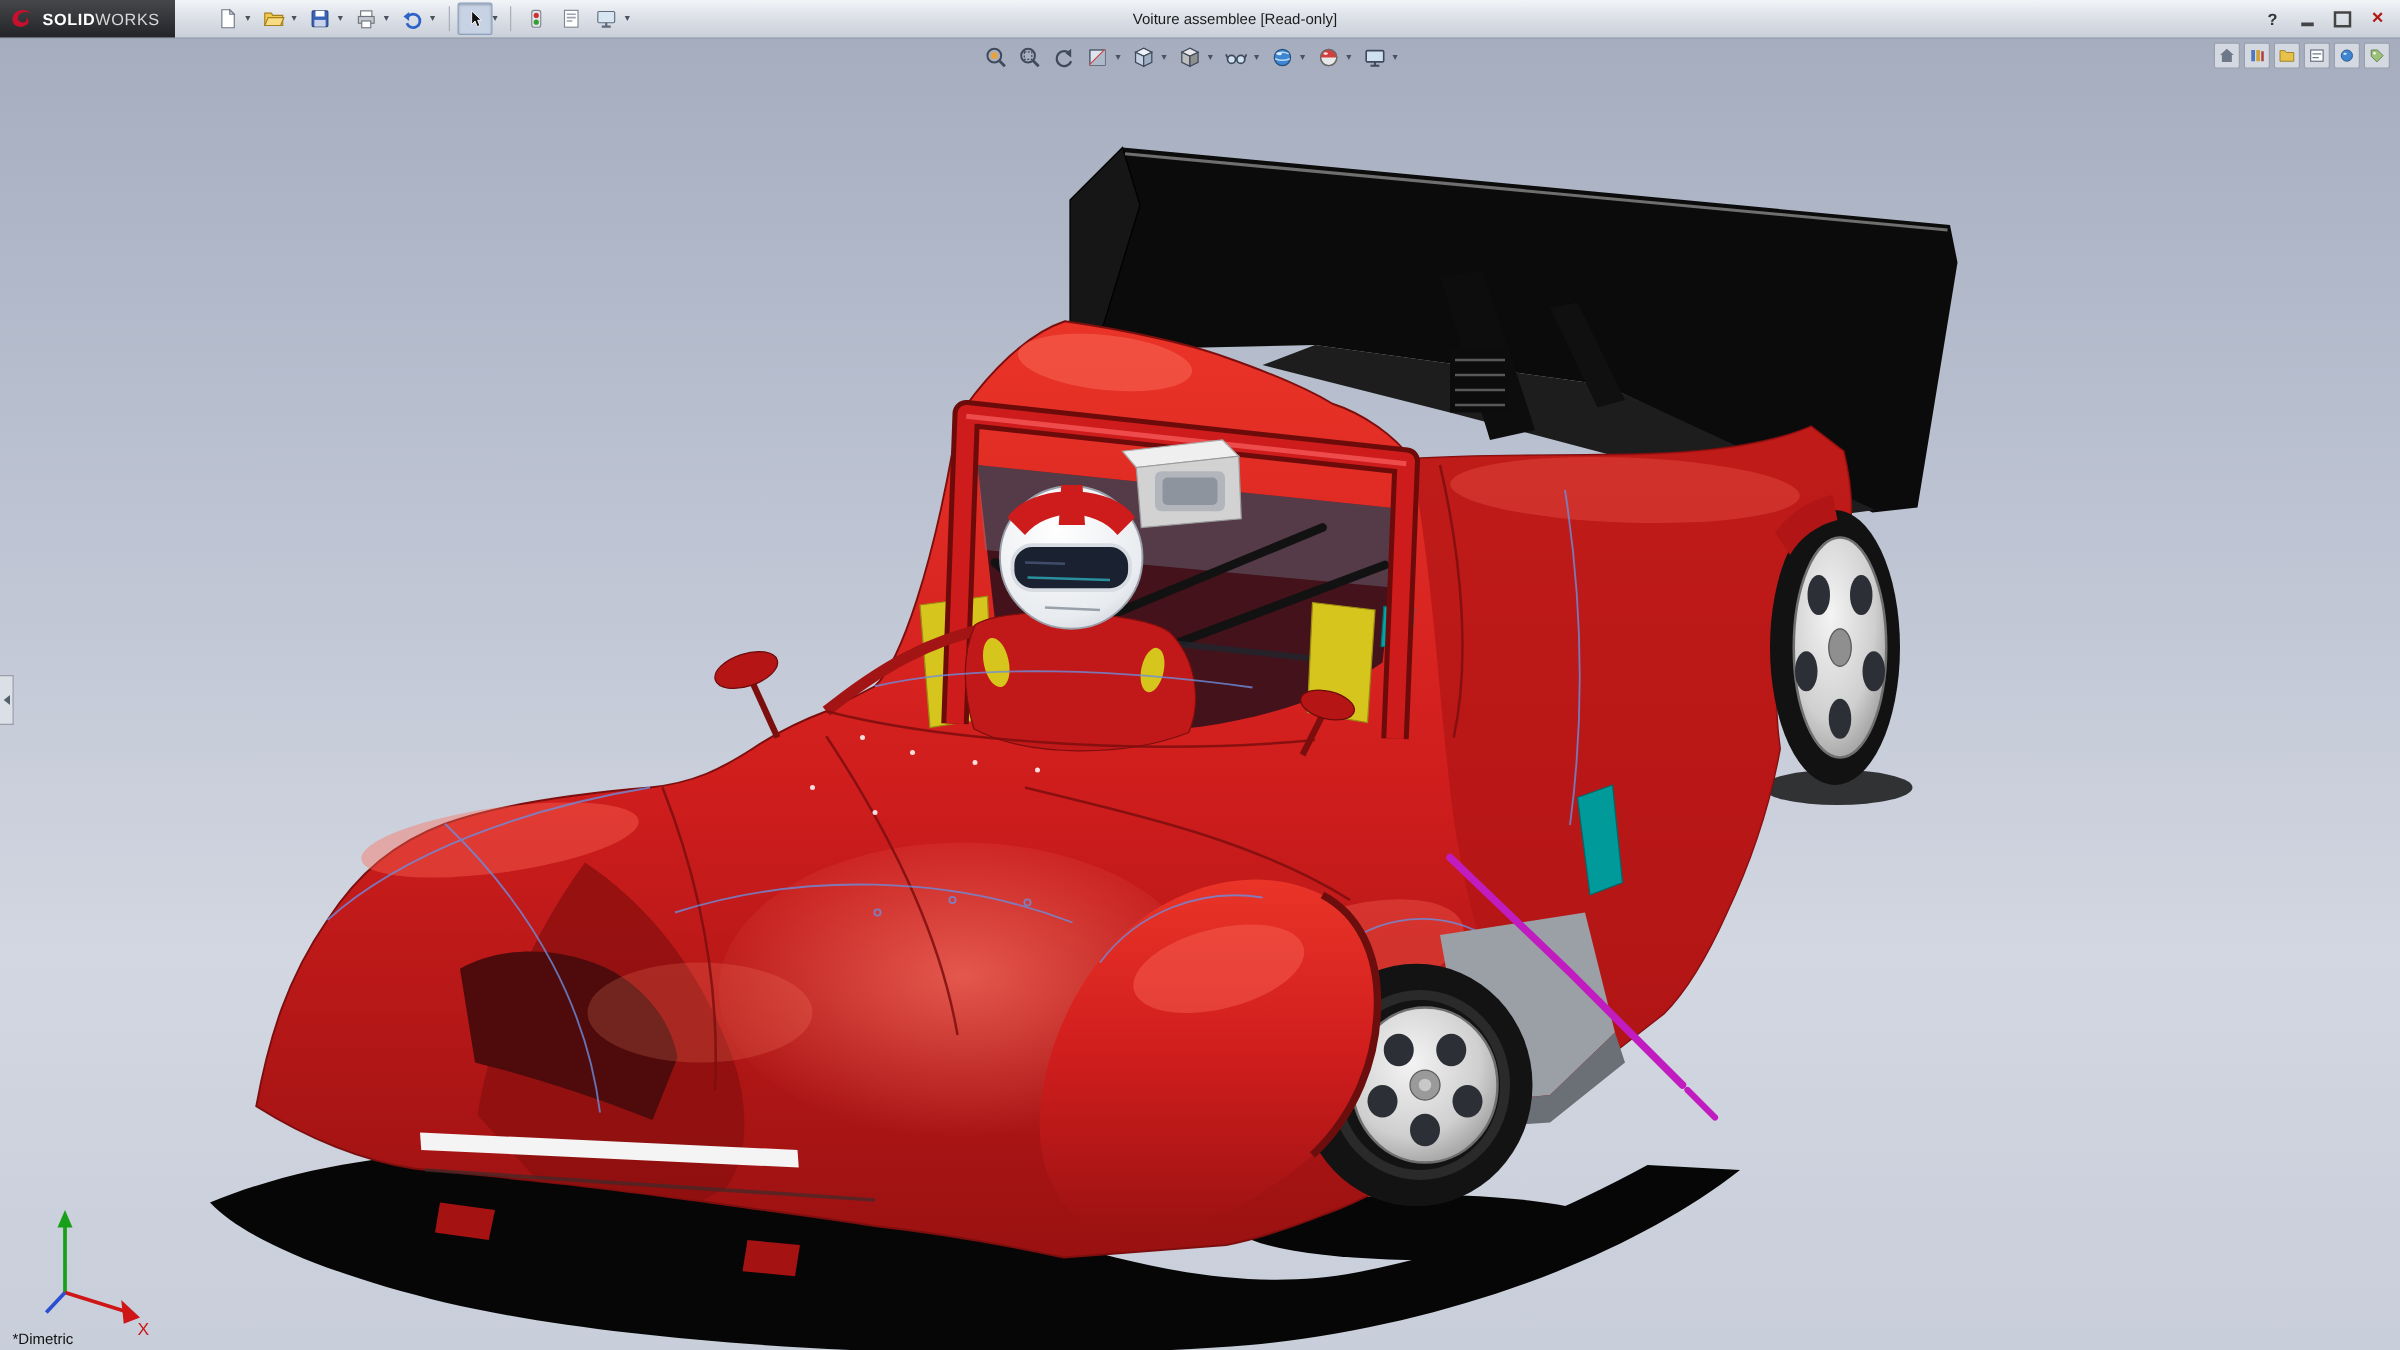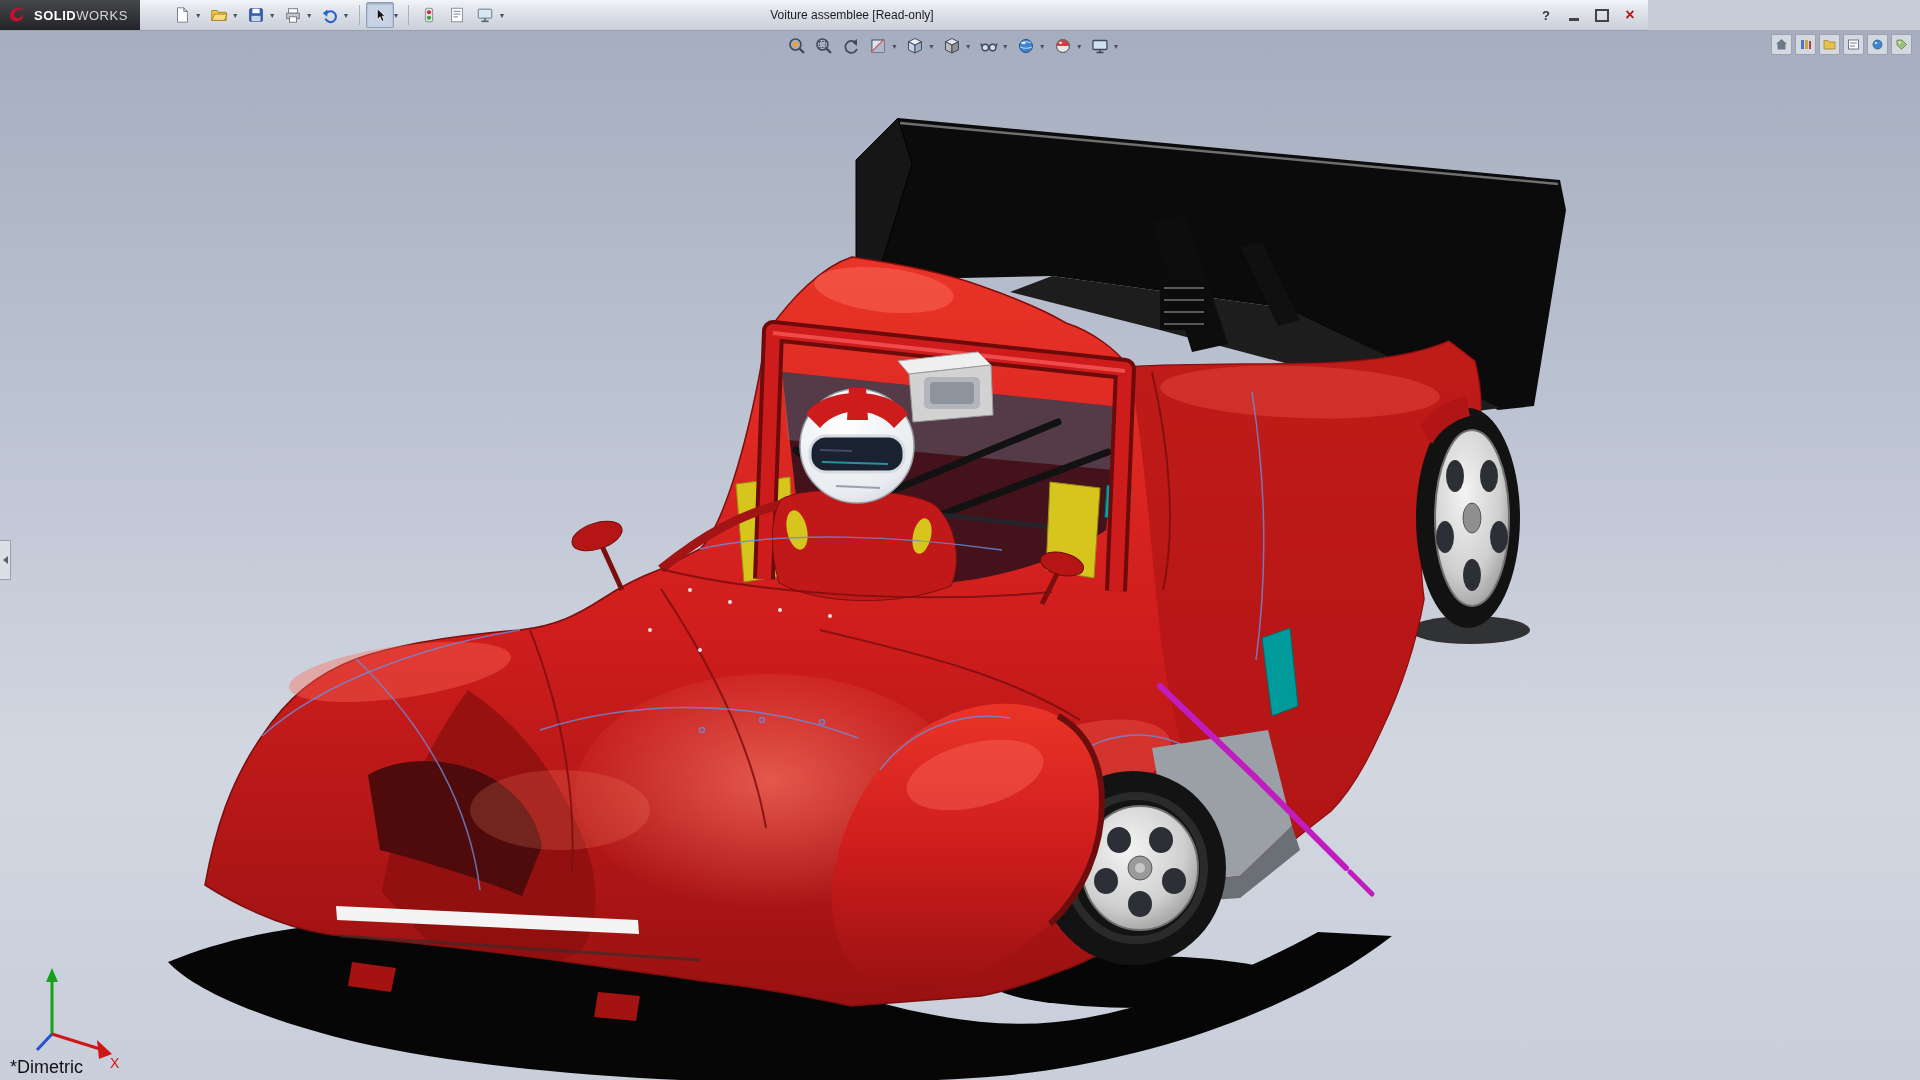--- a/index.html
+++ b/index.html
@@ -5,7 +5,7 @@
   html,body{margin:0;padding:0;width:1920px;height:1080px;overflow:hidden;
     font-family:"Liberation Sans",sans-serif;background:#c6ccd8;}
   
-  .titlebar{position:absolute;top:0;left:0;width:1648px;height:30px;
+  .titlebar{position:absolute;top:0;left:0;width:1920px;height:30px;
     background:linear-gradient(#f2f4f7,#dde1e8 45%,#c9cfd9);
     border-bottom:1px solid #97a0ae;display:flex;align-items:center;z-index:50;}
   .logo-block{height:30px;background:linear-gradient(#45474b,#232427);display:flex;

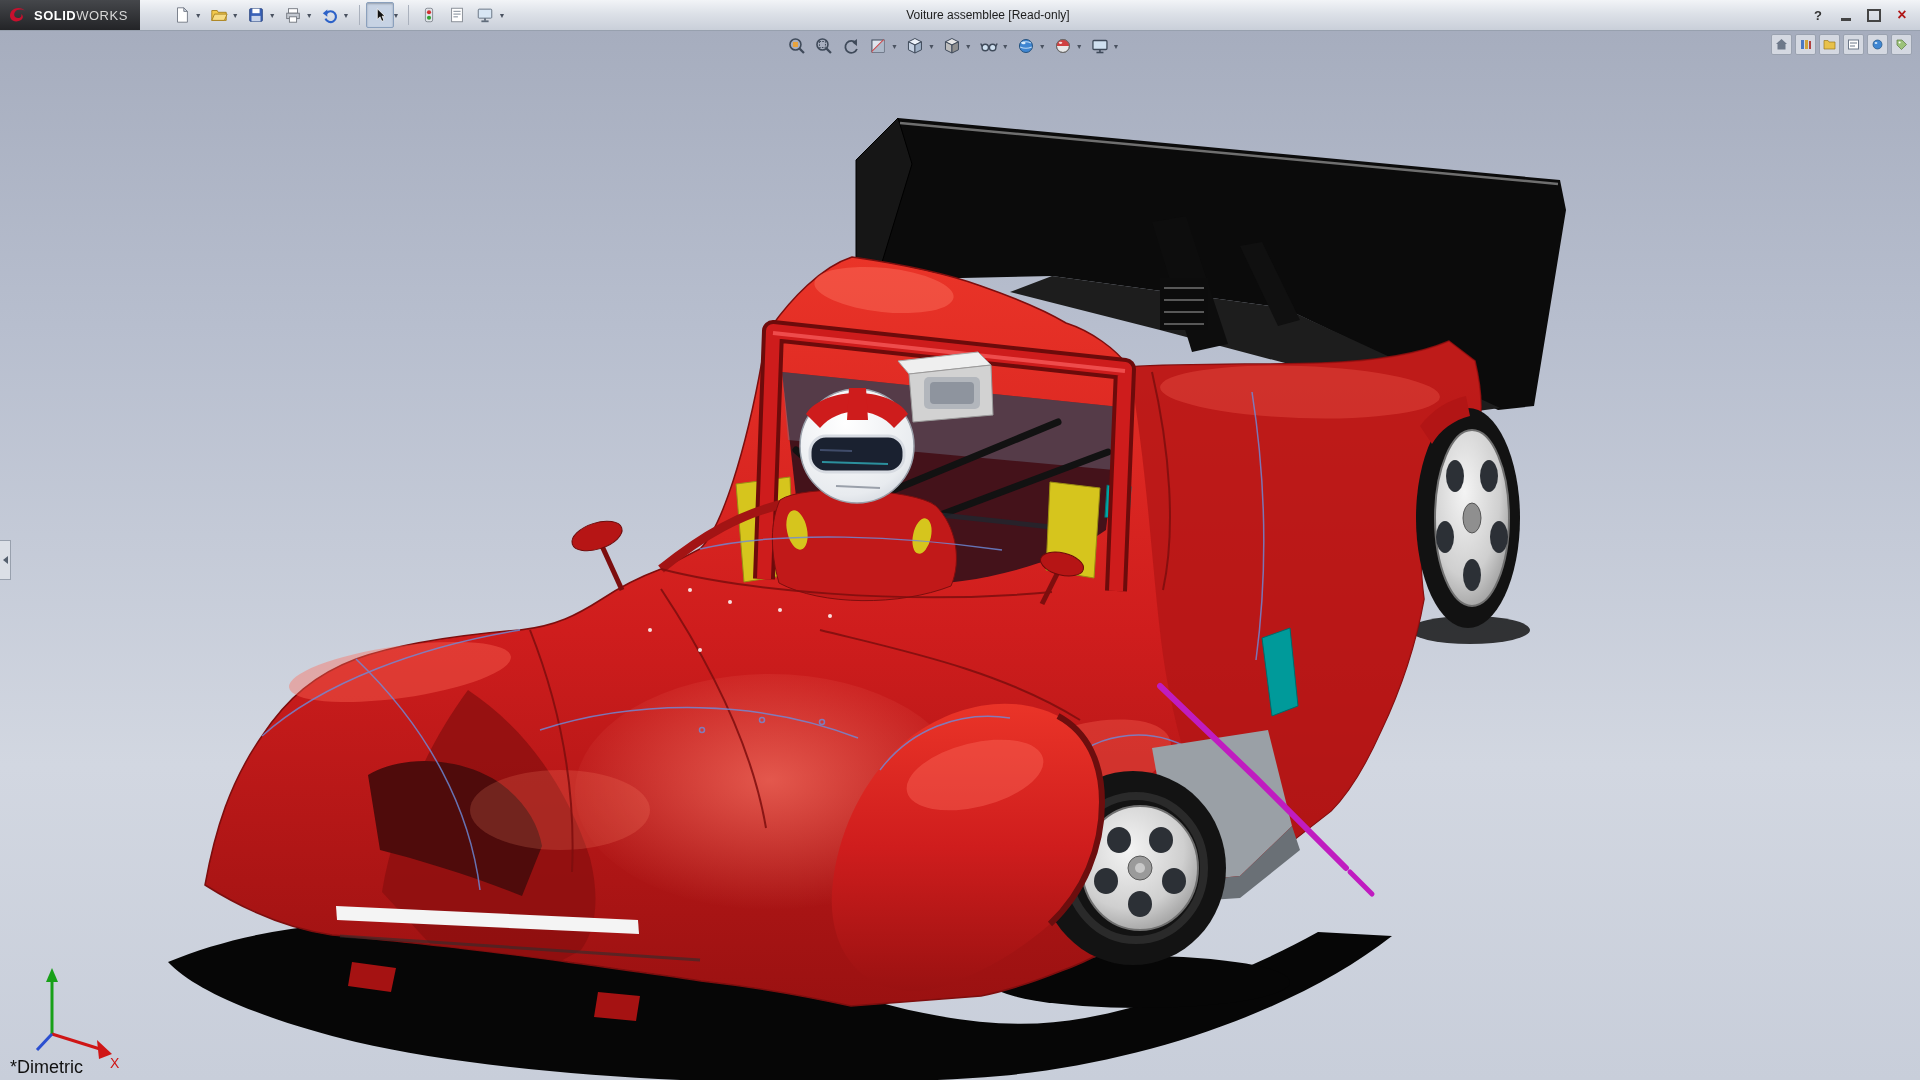--- a/index.html
+++ b/index.html
@@ -46,7 +46,7 @@
     border:1px solid #98a0ad;border-left:none;display:flex;align-items:center;justify-content:center;z-index:20;}
   .left-splitter .tri{width:0;height:0;border-top:4px solid transparent;border-bottom:4px solid transparent;
     border-right:5px solid #55606e;}
-  .view-label{position:absolute;left:10px;bottom:2px;font-size:18px;color:#101010;z-index:20;}
+  .view-label{position:absolute;left:10px;bottom:2px;font-size:12px;color:#101010;z-index:20;}
 </style>
 </head>
 <body>

